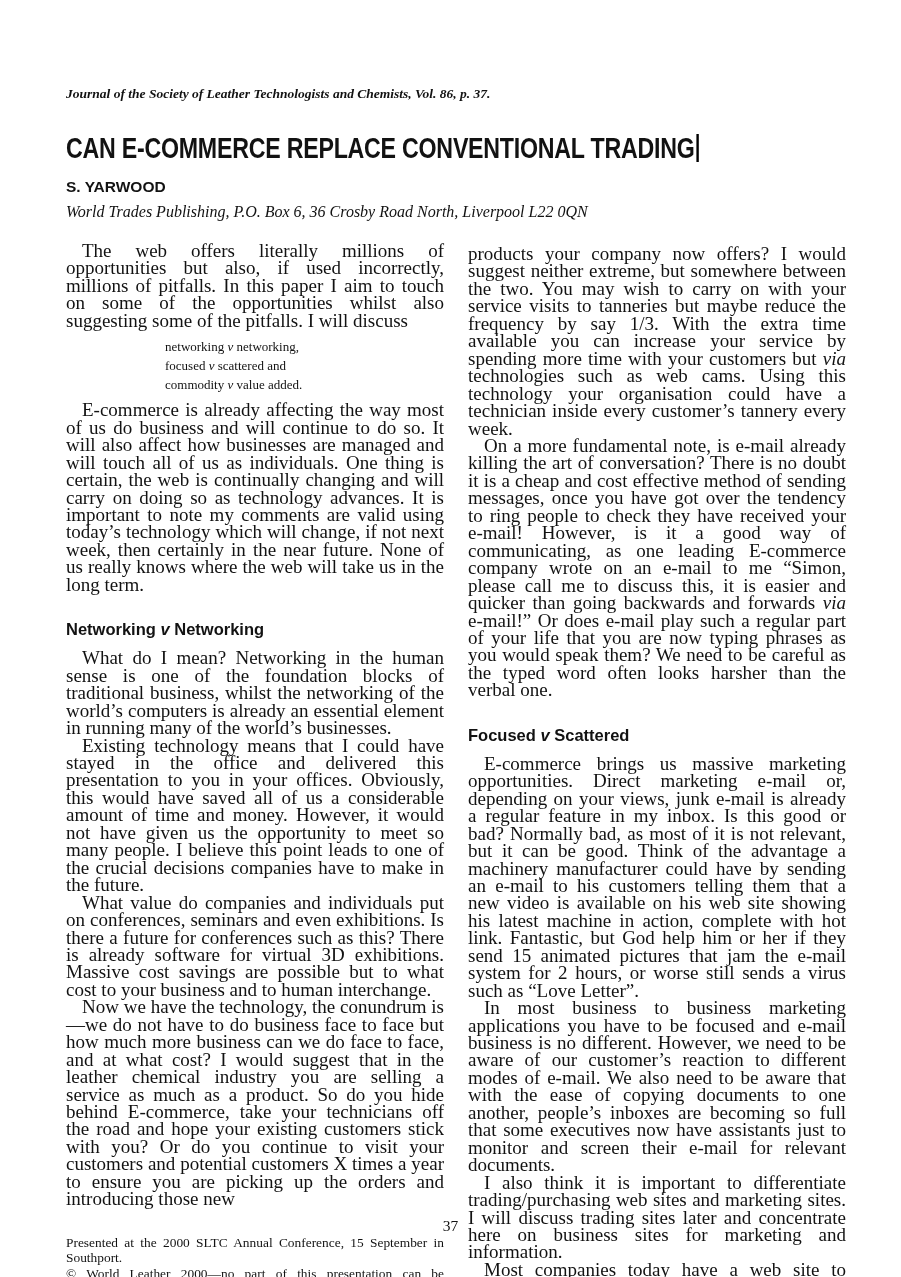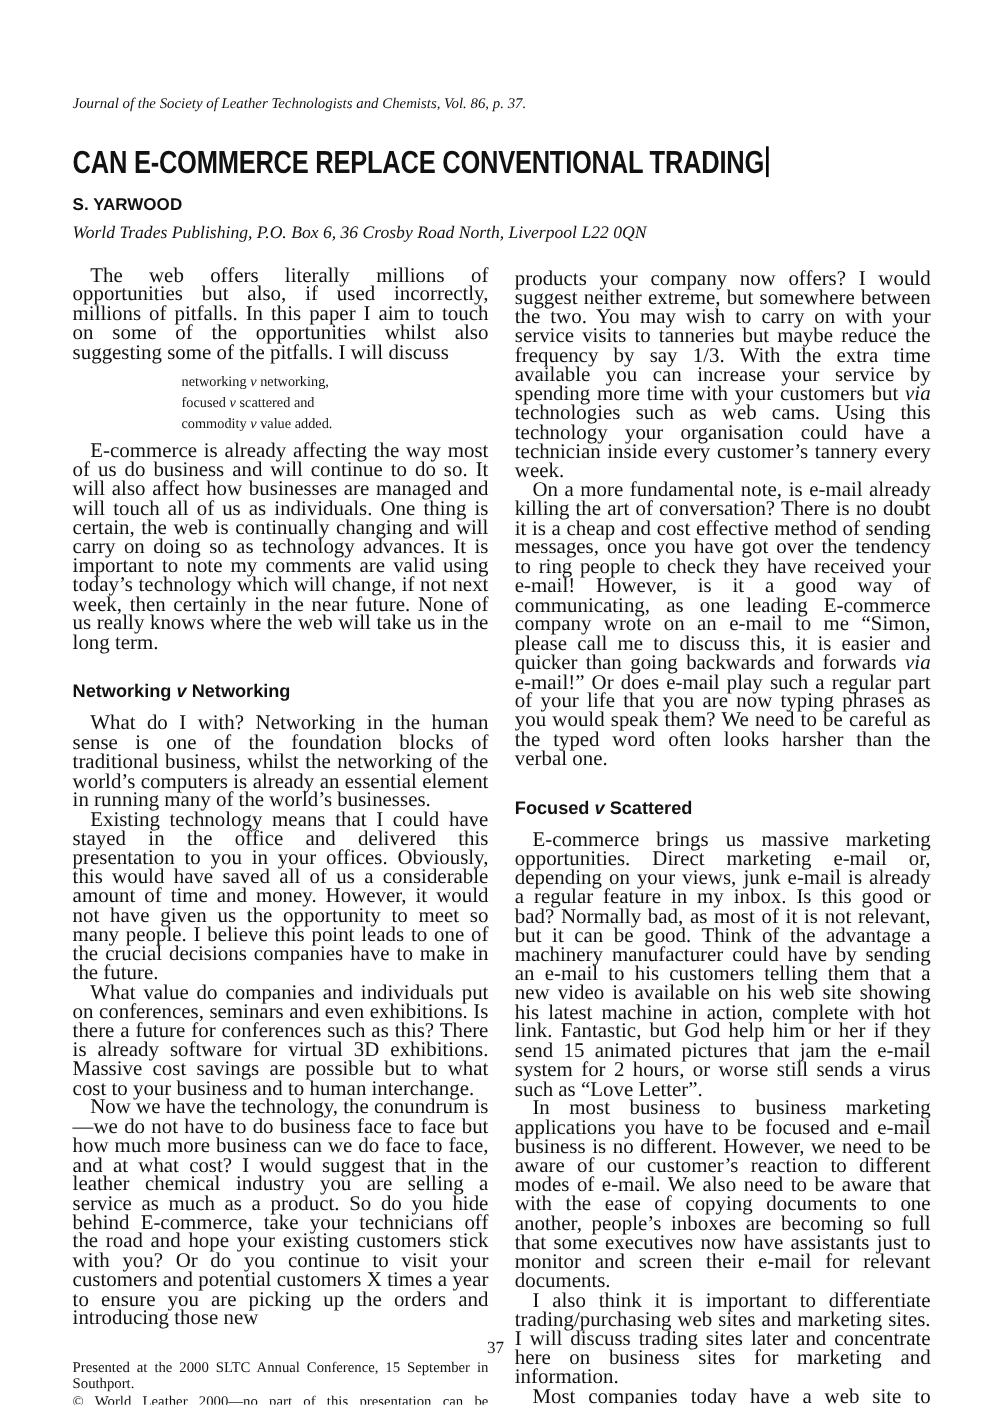--- a/index.html
+++ b/index.html
@@ -18,6 +18,7 @@
     font-style:italic;
     font-size:13.5px; line-height:15px;
     white-space:nowrap;
+    font-weight:bold;
   }
   .title-row { margin-top:30px; height:36px; overflow:visible; }
   h1.article-title {

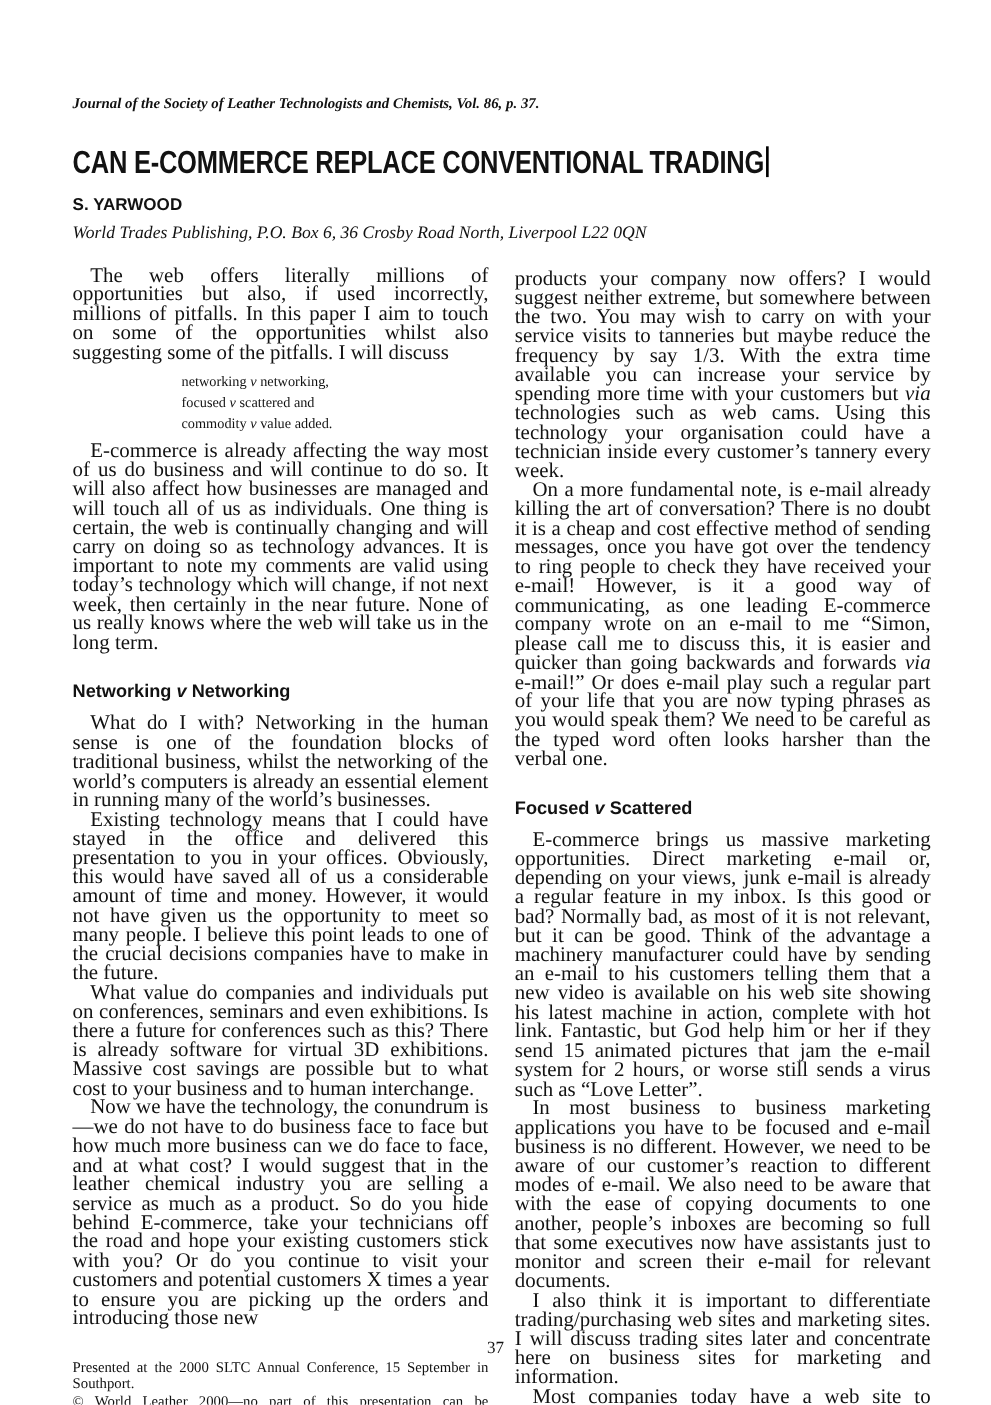--- a/index.html
+++ b/index.html
@@ -103,7 +103,7 @@
 
       <h2 class="section-heading">Networking <i>v</i> Networking</h2>
 
-      <p class="body-par indent">What do I with? Networking in the human sense is one of the foundation blocks of traditional business, whilst the networking of the world’s computers is already an essential element in running many of the world’s businesses.</p>
+      <p class="body-par indent">What do I mean? Networking in the human sense is one of the foundation blocks of traditional business, whilst the networking of the world’s computers is already an essential element in running many of the world’s businesses.</p>
       <p class="body-par indent">Existing technology means that I could have stayed in the office and delivered this presentation to you in your offices. Obviously, this would have saved all of us a considerable amount of time and money. However, it would not have given us the opportunity to meet so many people. I believe this point leads to one of the crucial decisions companies have to make in the future.</p>
       <p class="body-par indent">What value do companies and individuals put on conferences, seminars and even exhibitions. Is there a future for conferences such as this? There is already software for virtual 3D exhibitions. Massive cost savings are possible but to what cost to your business and to human interchange.</p>
       <p class="body-par indent">Now we have the technology, the conundrum is—we do not have to do business face to face but how much more business can we do face to face, and at what cost? I would suggest that in the leather chemical industry you are selling a service as much as a product. So do you hide behind E-commerce, take your technicians off the road and hope your existing customers stick with you? Or do you continue to visit your customers and potential customers X times a year to ensure you are picking up the orders and introducing those new</p>

